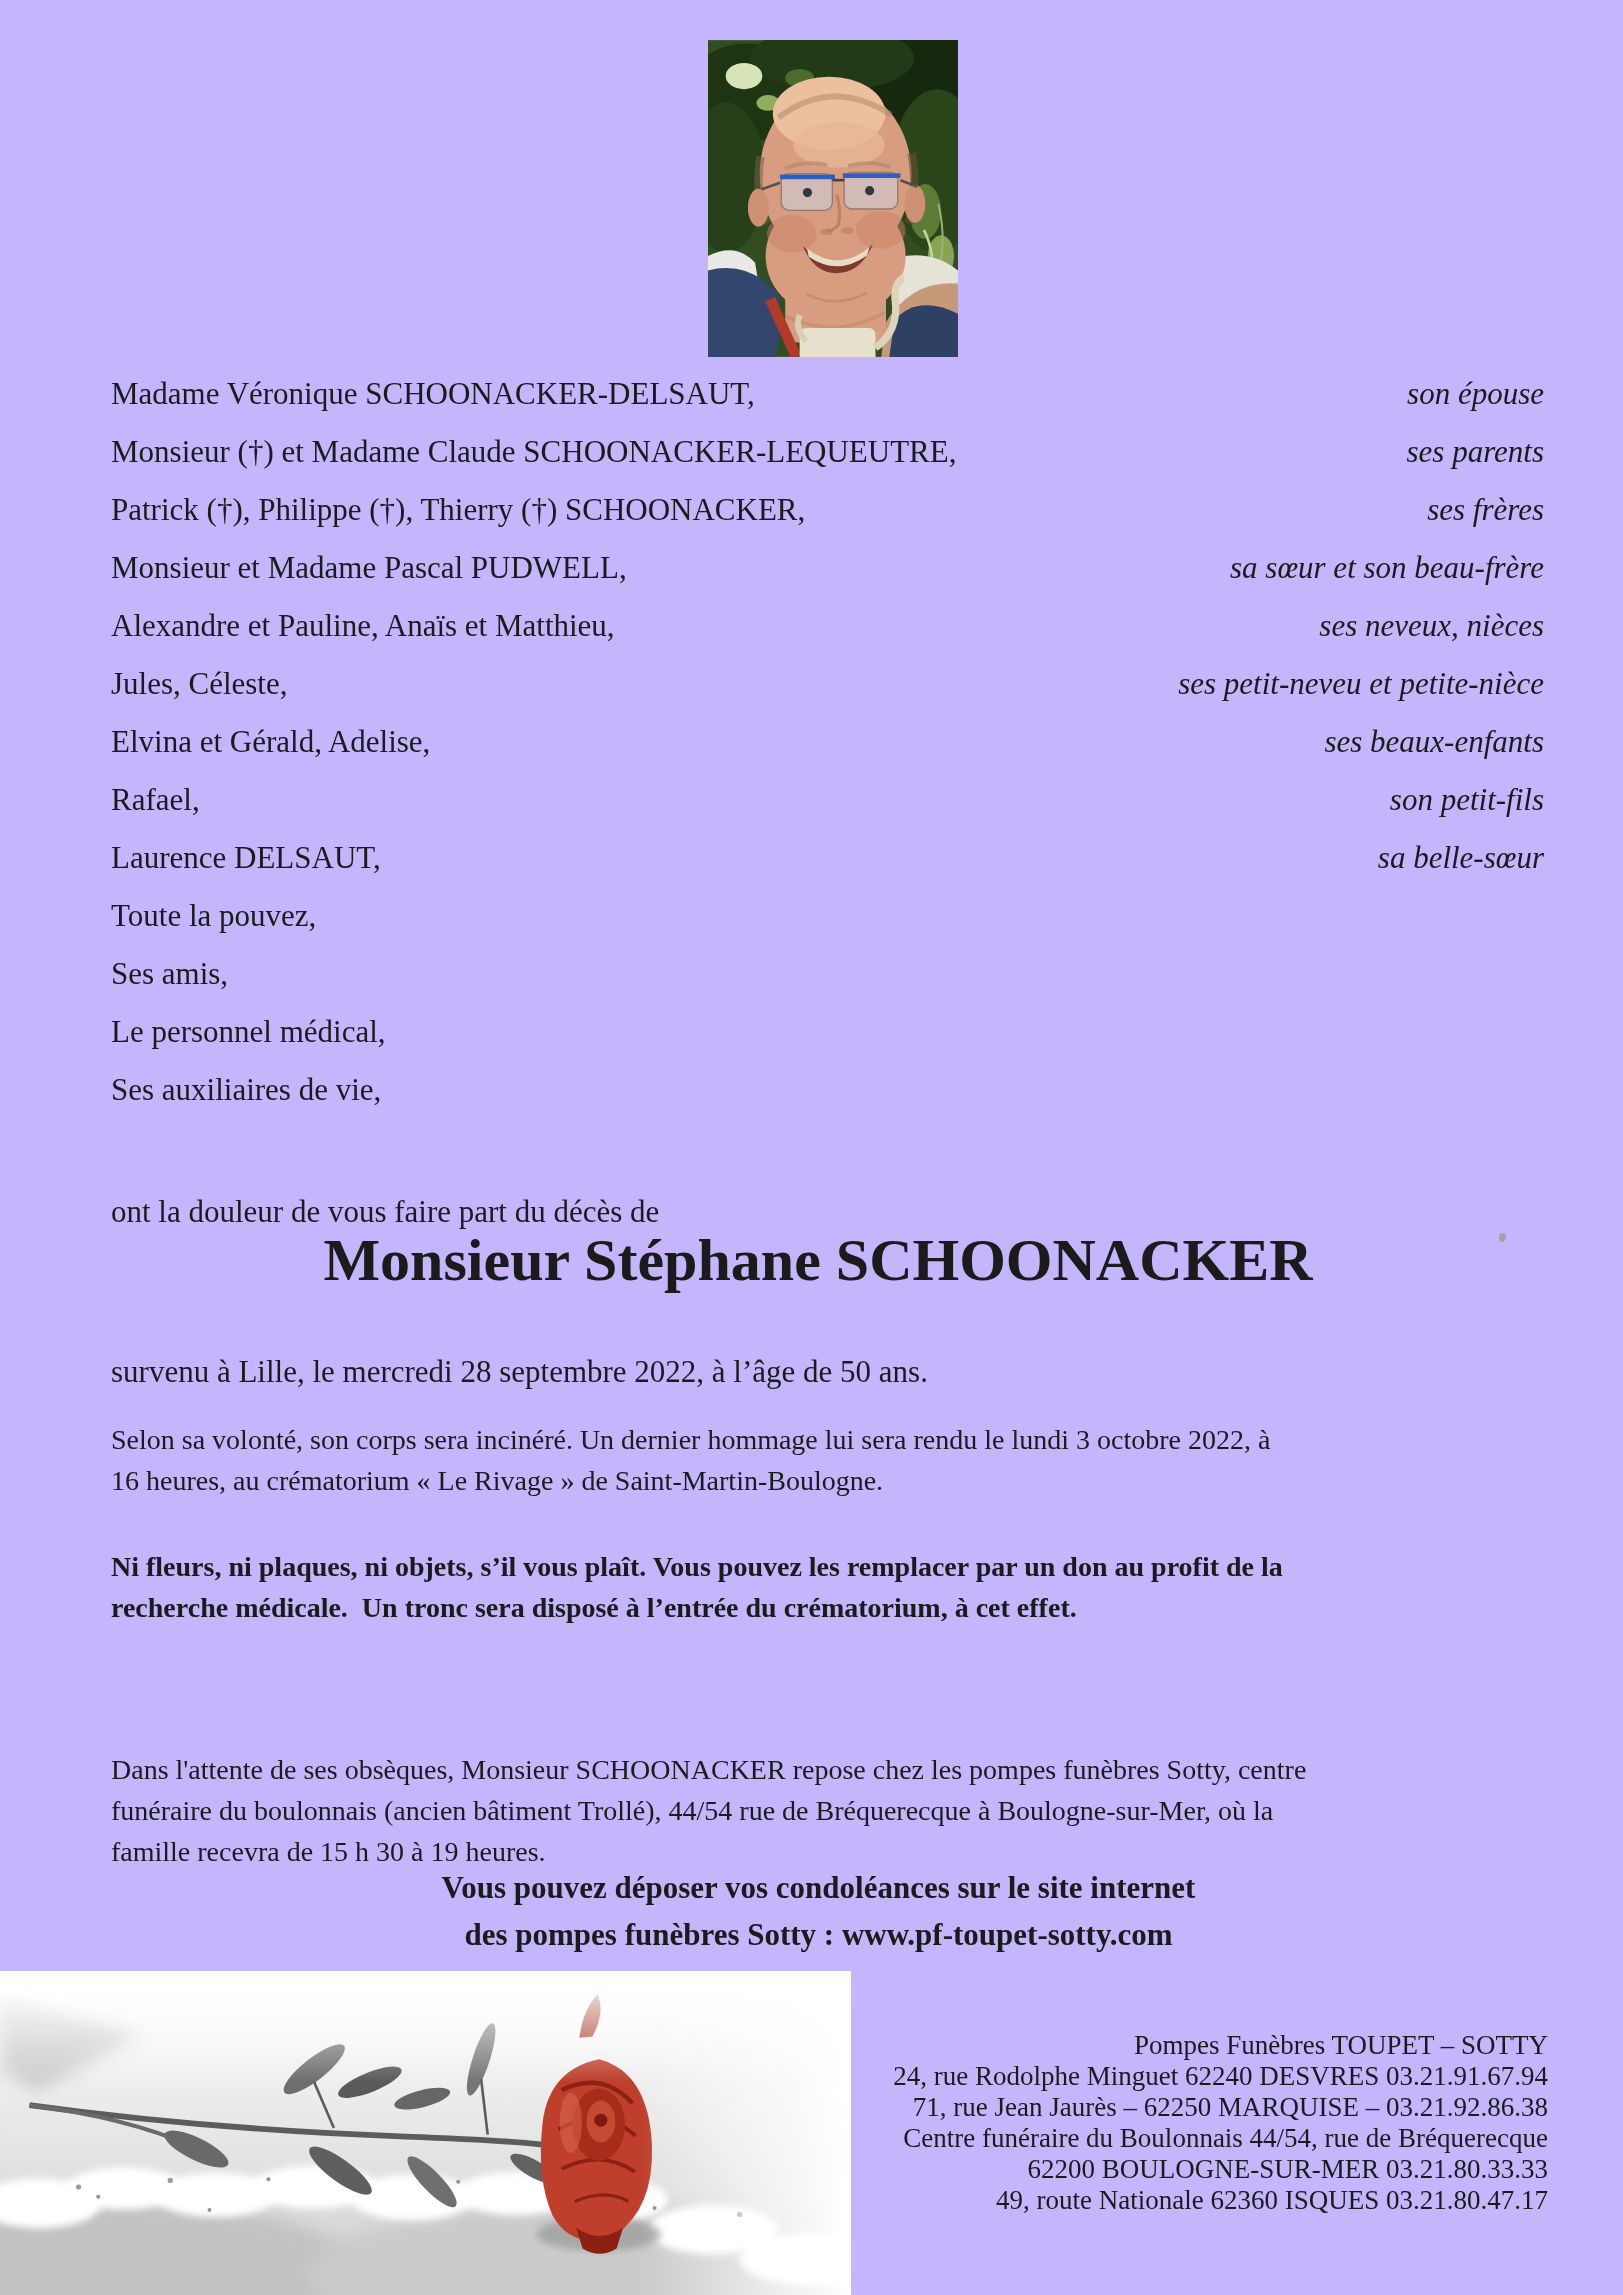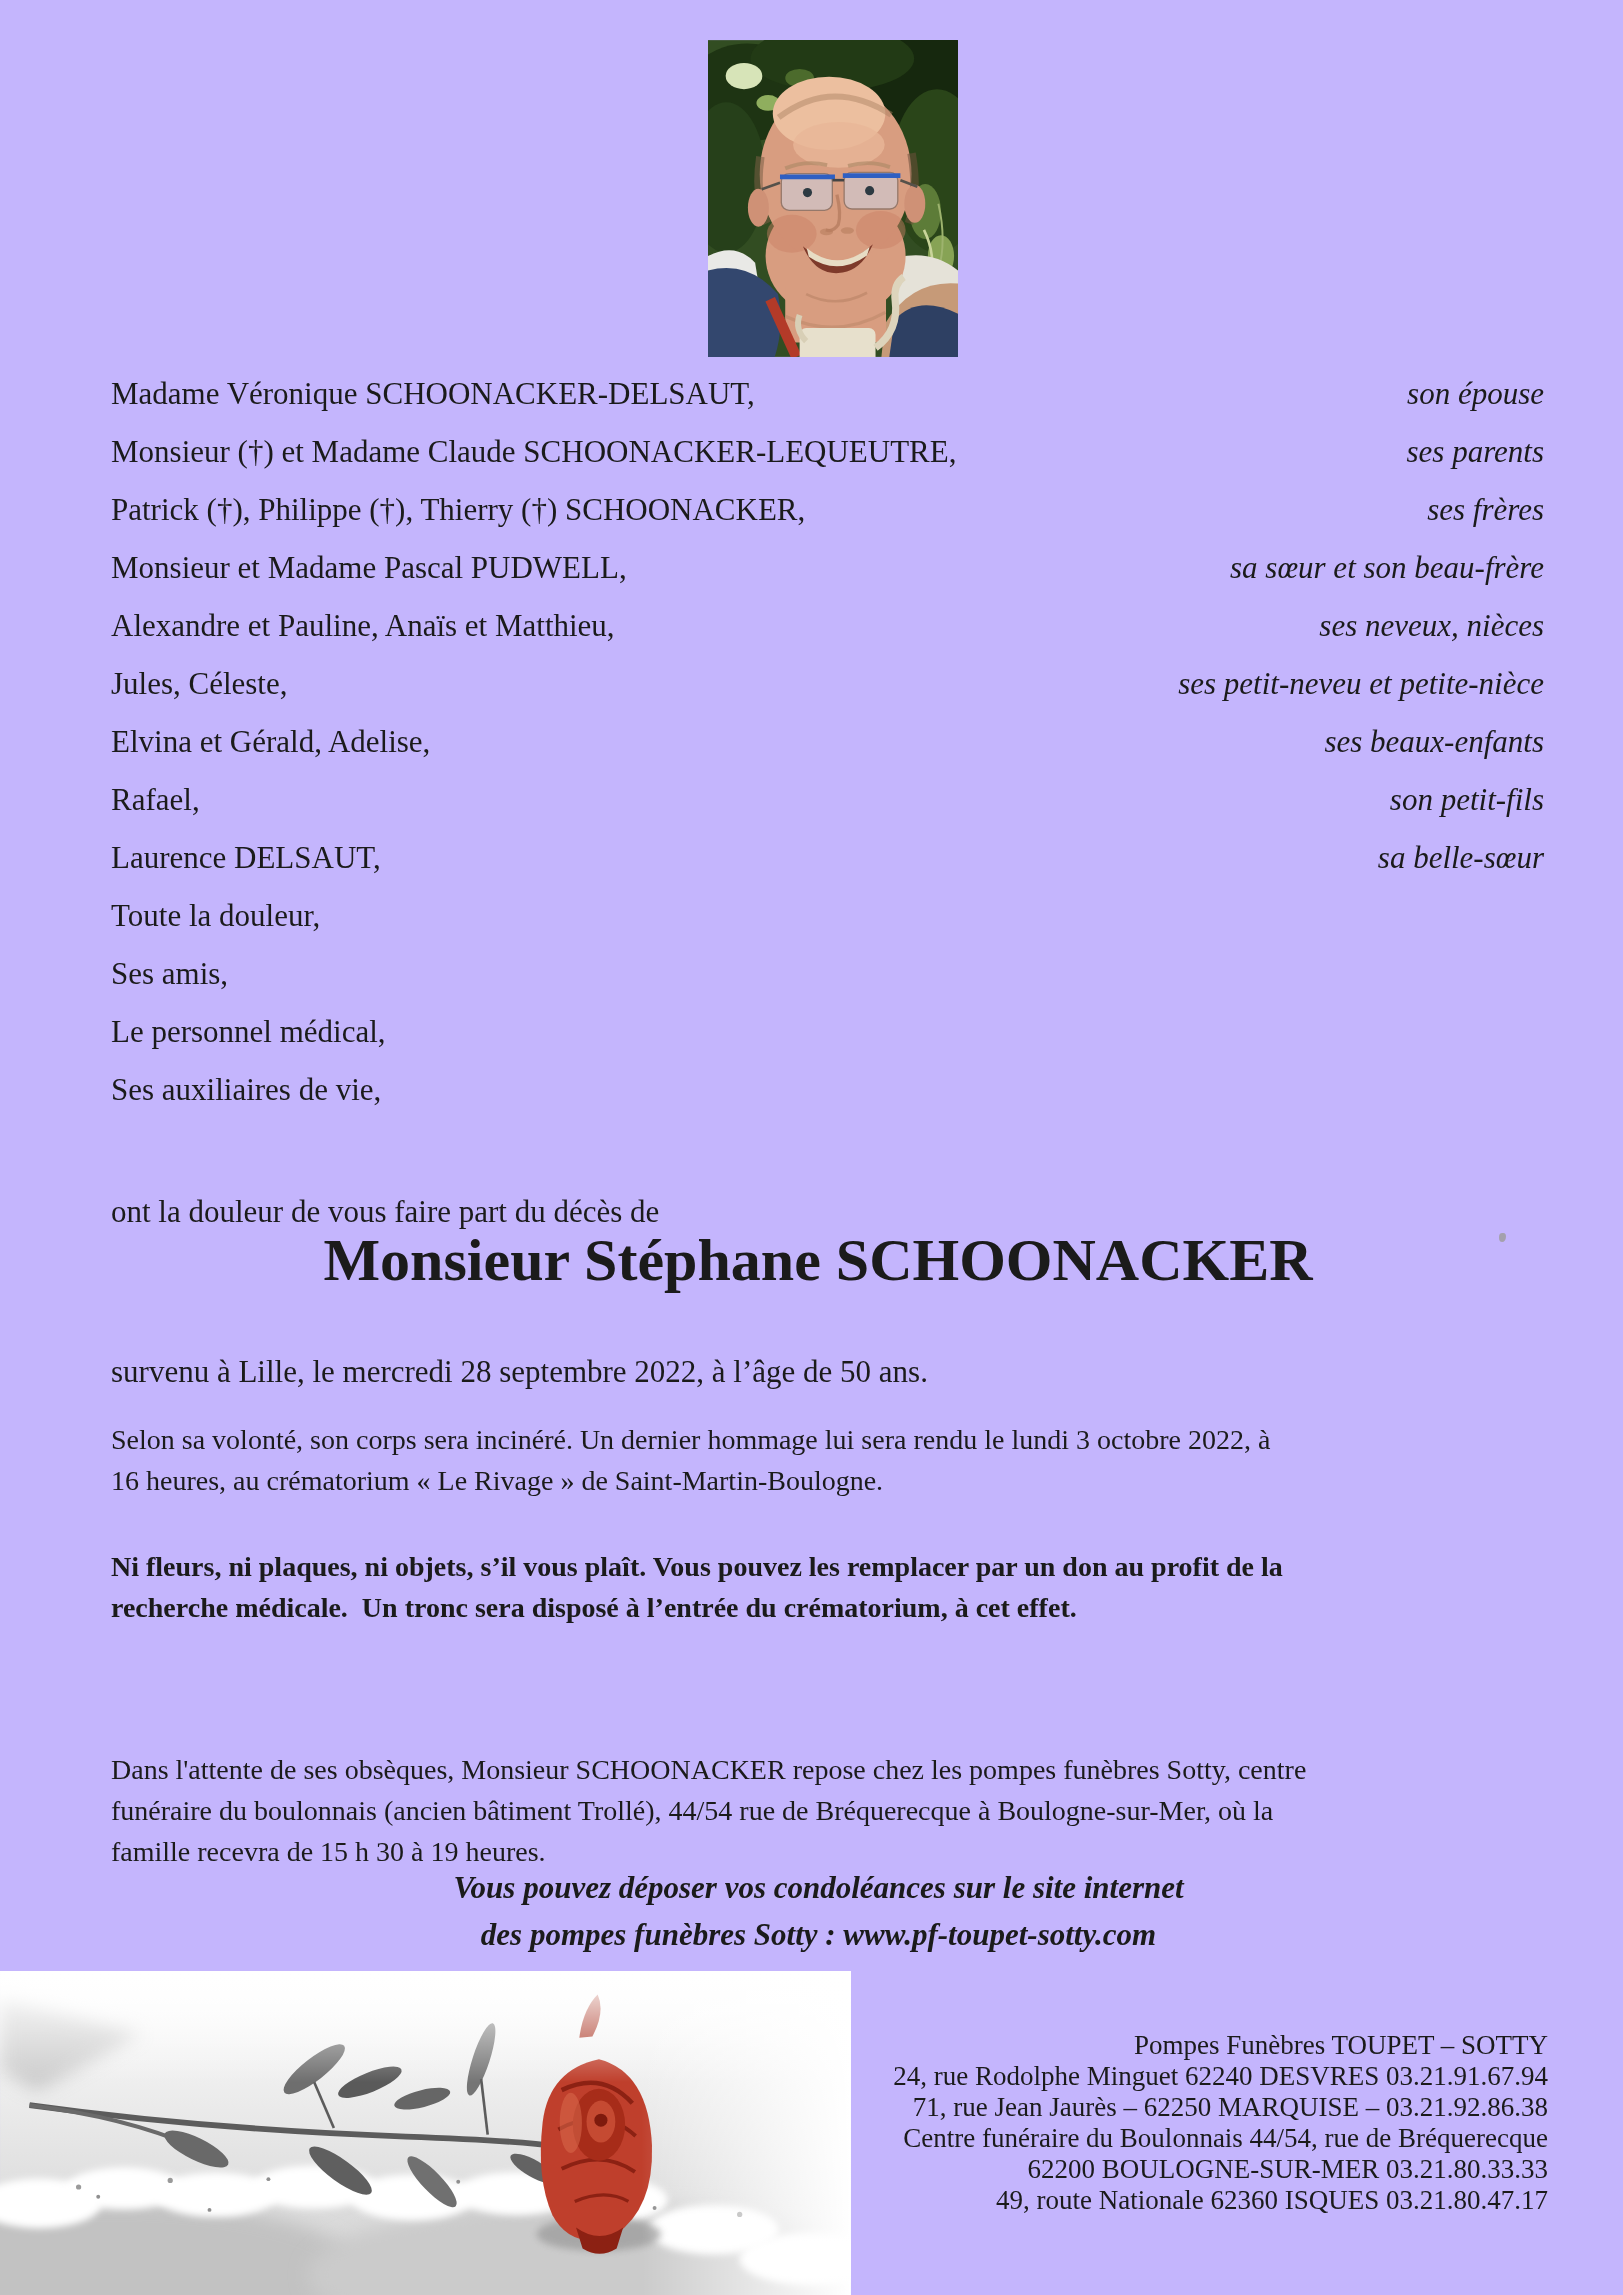--- a/index.html
+++ b/index.html
@@ -154,7 +154,7 @@
         <span class="family-relation">sa belle-sœur</span>
       </div>
     <div class="family-row">
-        <span class="family-name">Toute la douleur,</span>
+        <span class="family-name">Toute la pouvez,</span>
         <span class="family-relation"></span>
       </div>
     <div class="family-row">

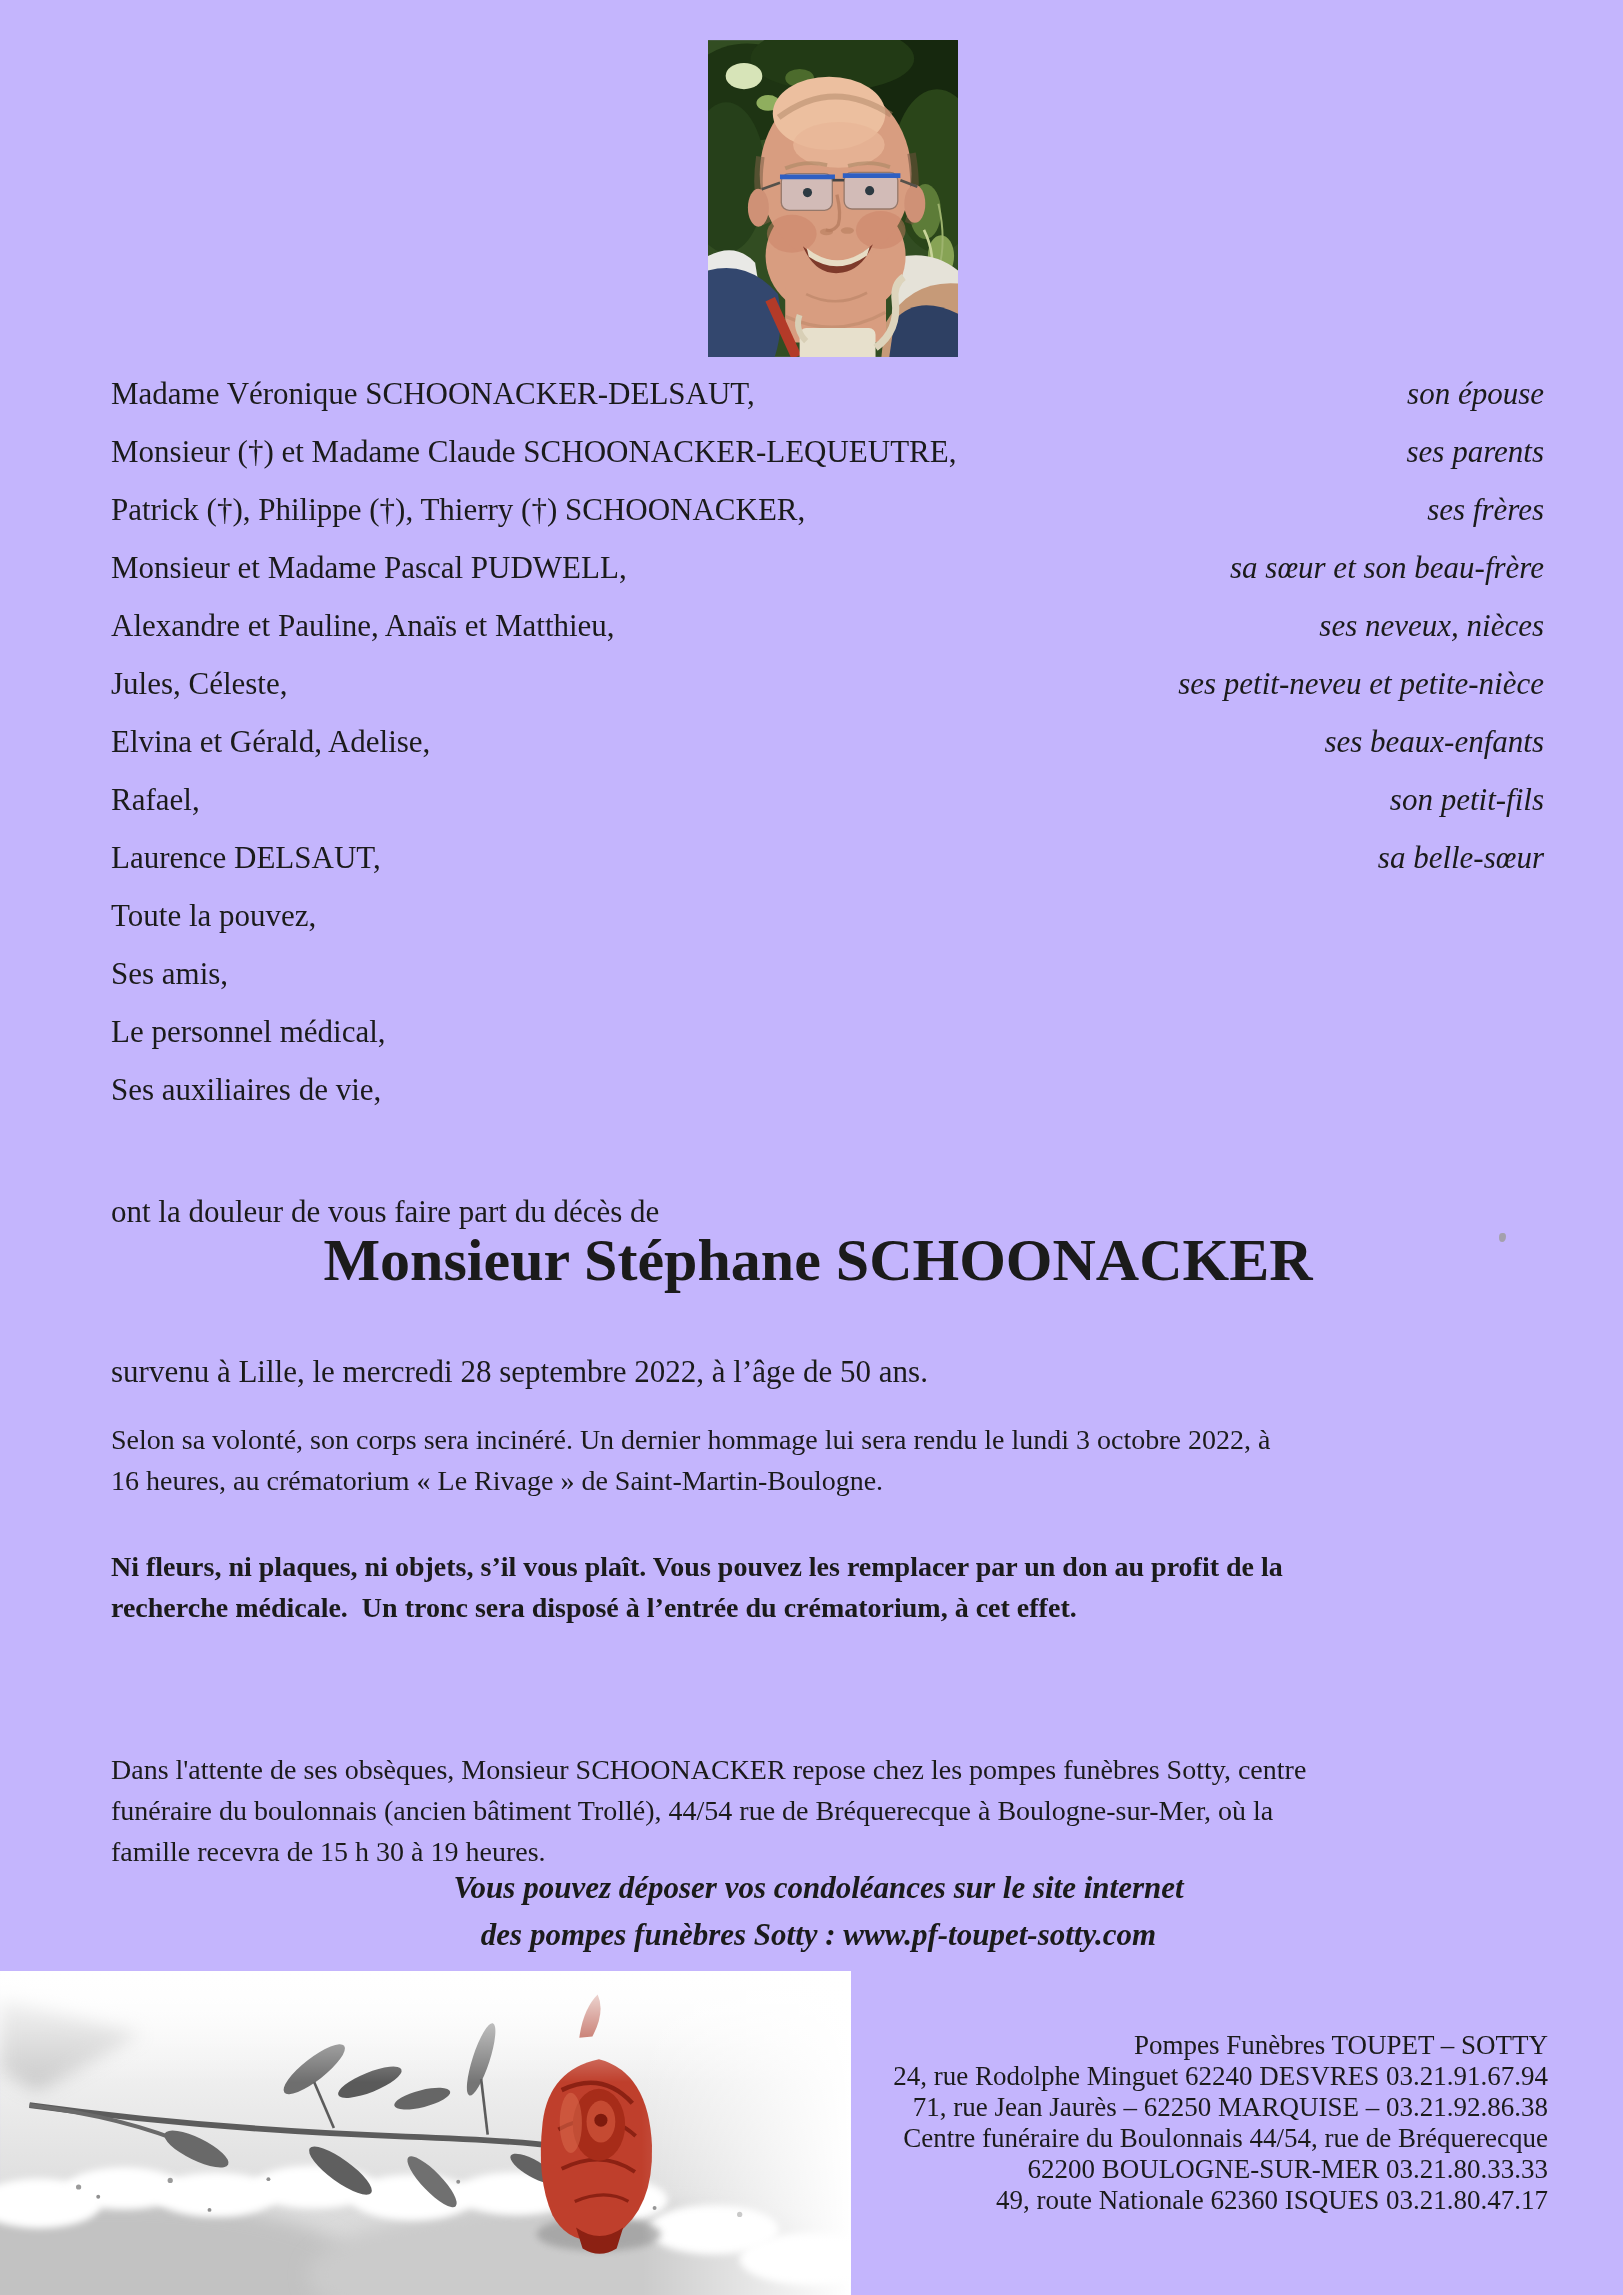--- a/index.html
+++ b/index.html
@@ -31,7 +31,7 @@
   .para-donation{top:1546px;font-weight:bold;}
   .para-repose{top:1749px;}
   
-  .condolences{position:absolute;left:105px;top:1864px;width:1427px;text-align:center;font-size:31px;font-weight:bold;font-style:italic;line-height:47px;}
+  .condolences{position:absolute;left:105px;top:1864px;width:1427px;text-align:center;font-size:31px;font-weight:bold;line-height:47px;}
   .condolences .cline{white-space:pre-wrap;}
   
   .footer{position:absolute;right:75px;top:2030px;text-align:right;font-size:27px;line-height:31px;}

